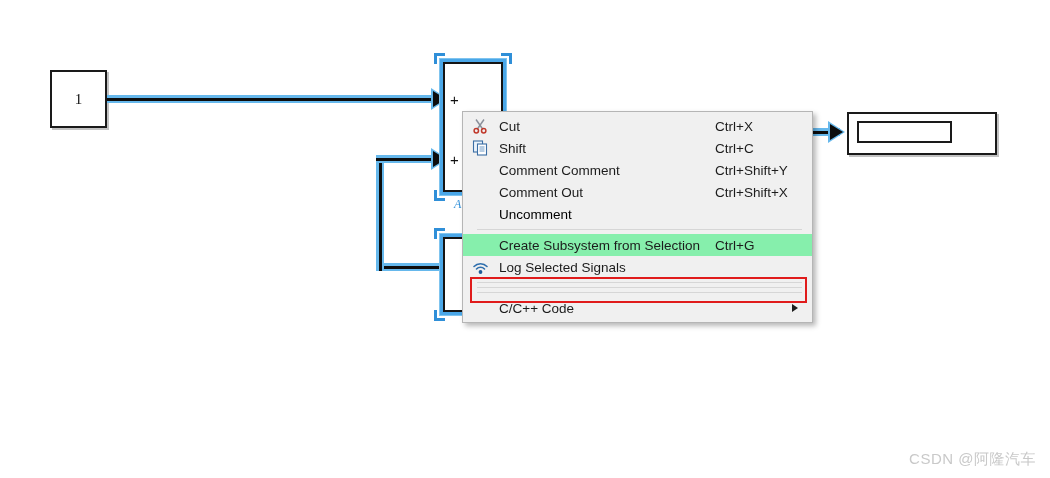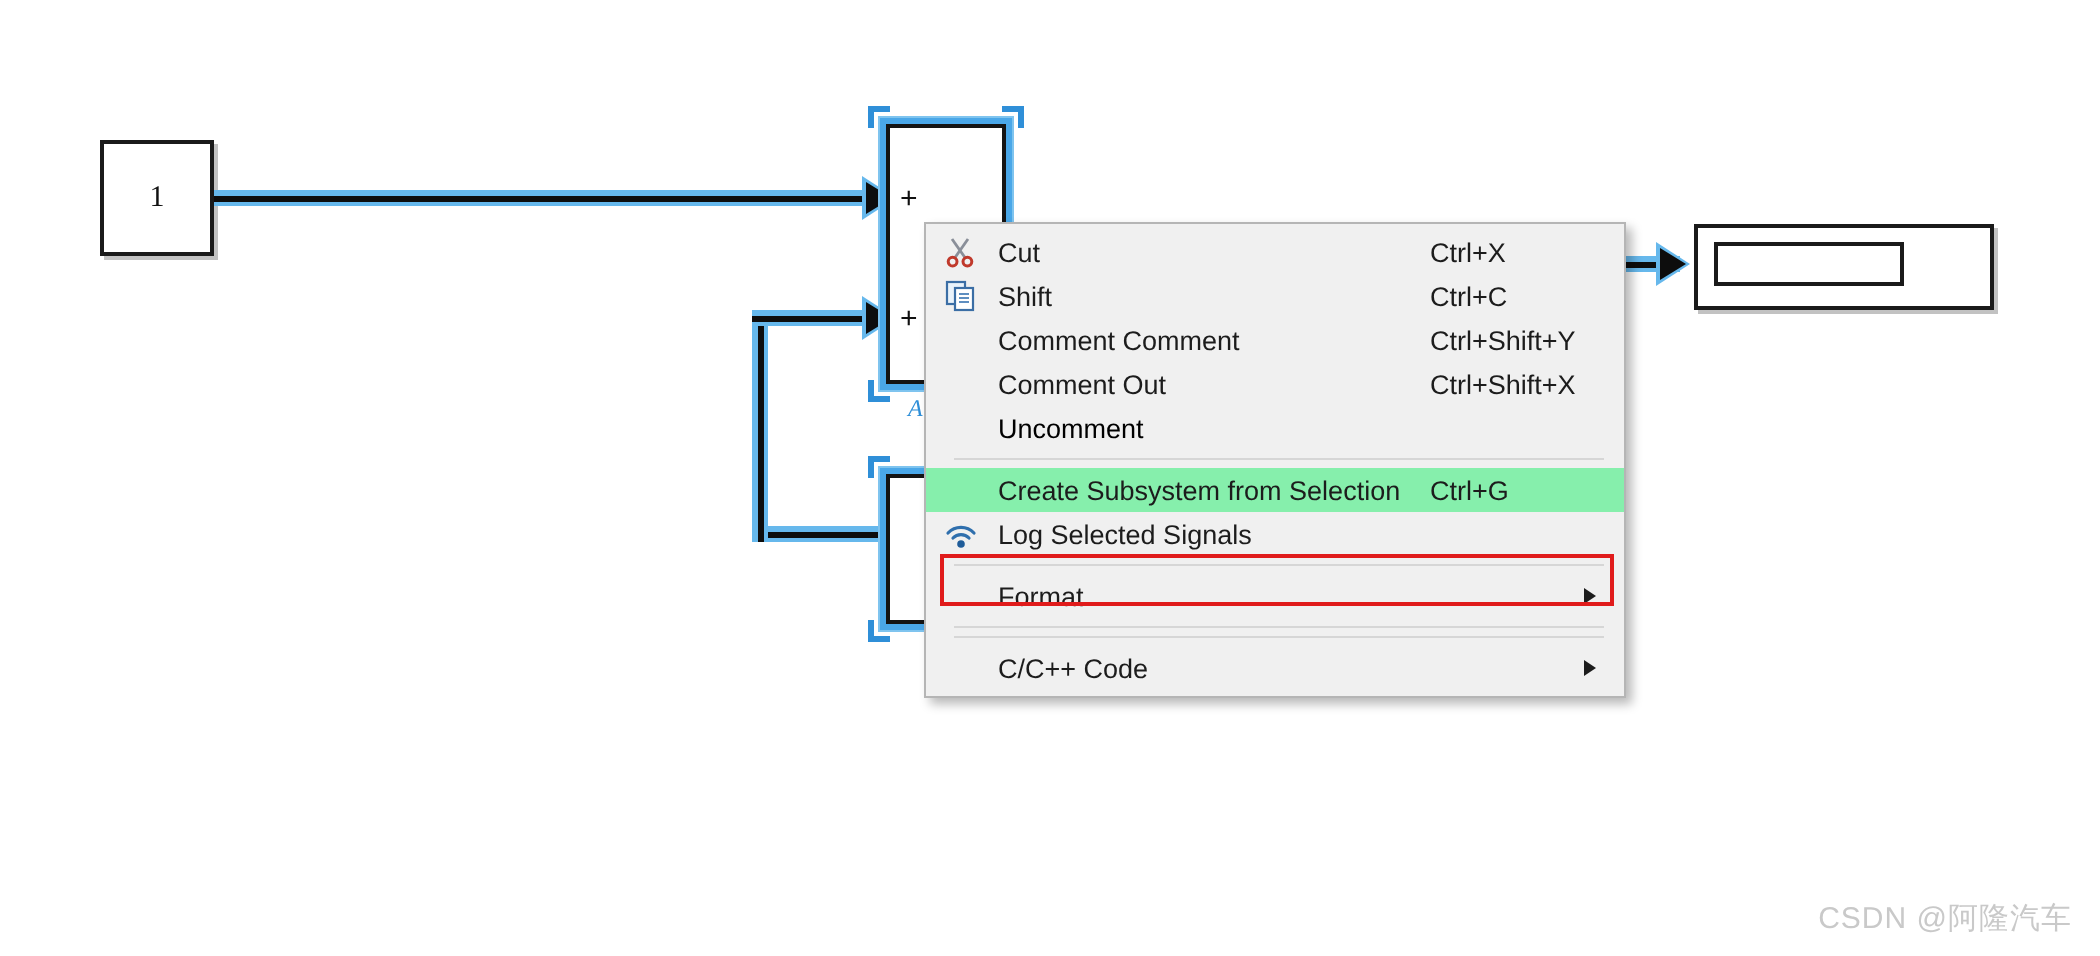--- a/index.html
+++ b/index.html
@@ -246,10 +246,6 @@
           <span class="label">Log Selected Signals</span>
         </div>
         <div class="sep"></div>
-        <div class="mi">
-          <span class="label">Format</span>
-          <span class="submark"></span>
-        </div>
         <div class="sep"></div>
         <div class="sep"></div>
         <div class="mi">

